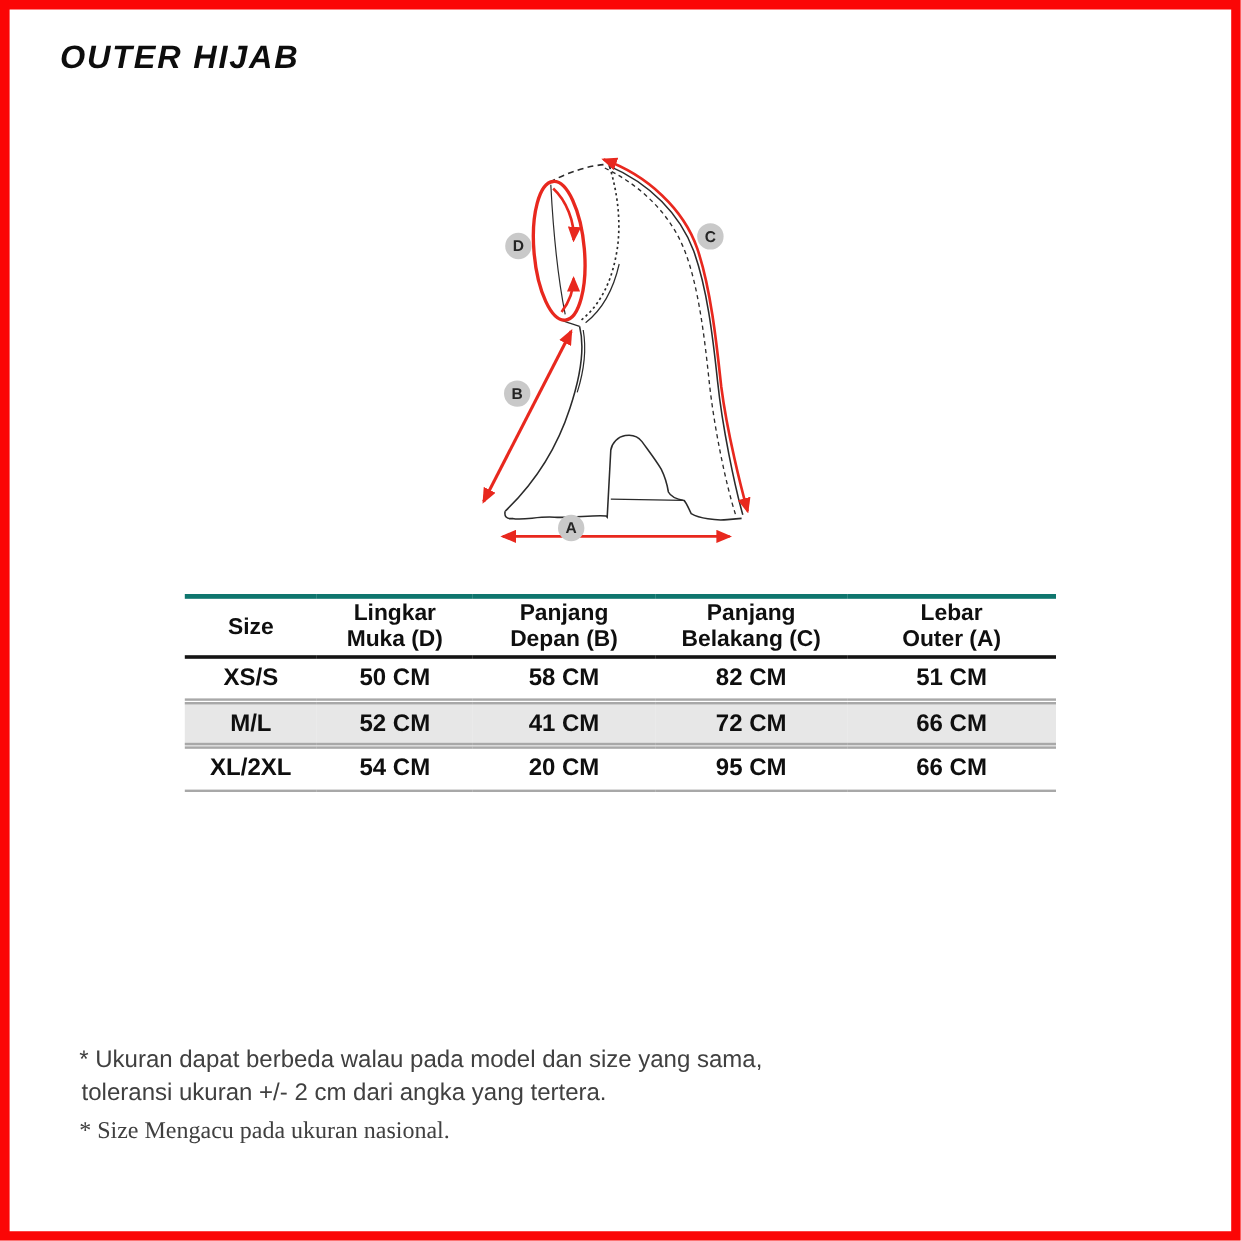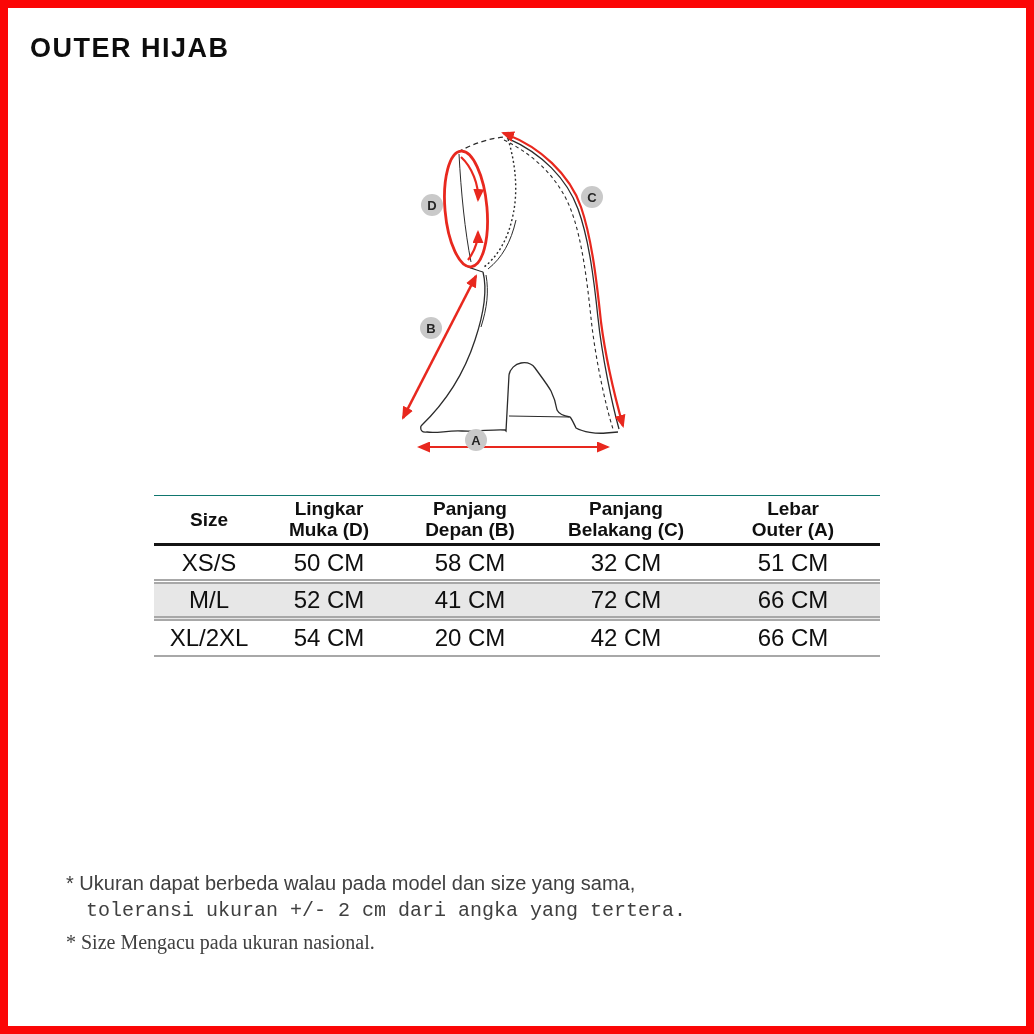--- a/index.html
+++ b/index.html
@@ -12,9 +12,9 @@
     overflow:hidden;
   }
   .title{
-    position:absolute;left:30px;top:33px;
+    position:absolute;left:50px;top:33px;
     font-size:27px;font-weight:700;letter-spacing:1.5px;
-    color:#0d0d0d;margin:0;
+    color:#0d0d0d;margin:0;font-style:italic;
   }
   .diagram{
     position:absolute;left:378px;top:98px;

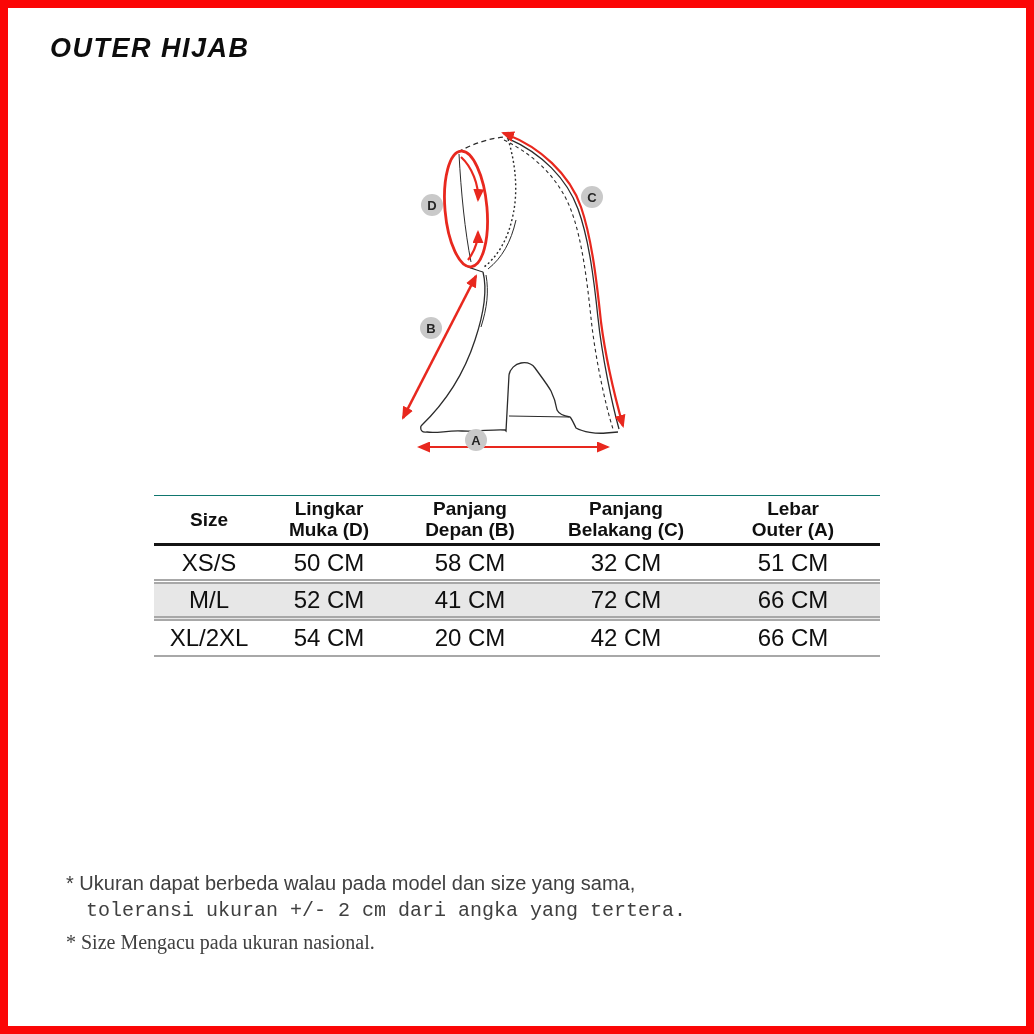--- a/index.html
+++ b/index.html
@@ -27,7 +27,7 @@
     text-align:center;color:#0f0f0f;
   }
   .size-table thead tr{
-    border-top:1px solid #0f766e;
+    border-top:4px solid #0f766e;
     border-bottom:3px solid #141414;
     height:44px;
   }

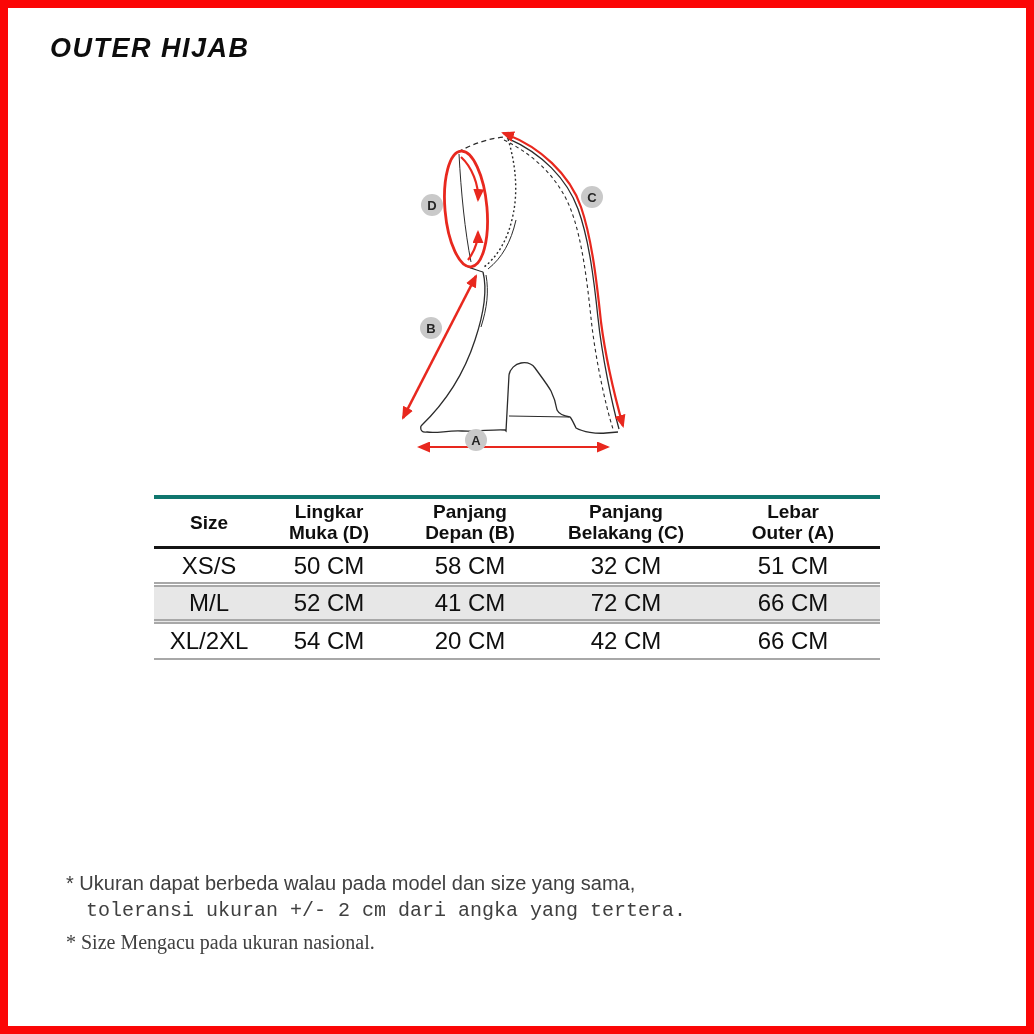--- a/index.html
+++ b/index.html
@@ -38,7 +38,7 @@
   .th-line{display:block;}
   .th-line:empty{display:none;}
   .size-table td{
-    font-size:24px;font-weight:400;vertical-align:middle;
+    font-size:20px;font-weight:700;vertical-align:middle;
   }
   .size-table tbody tr{height:37px;}
   .size-table tbody tr.sep{border-top:5px double #a8a8a8;text-align:center;}

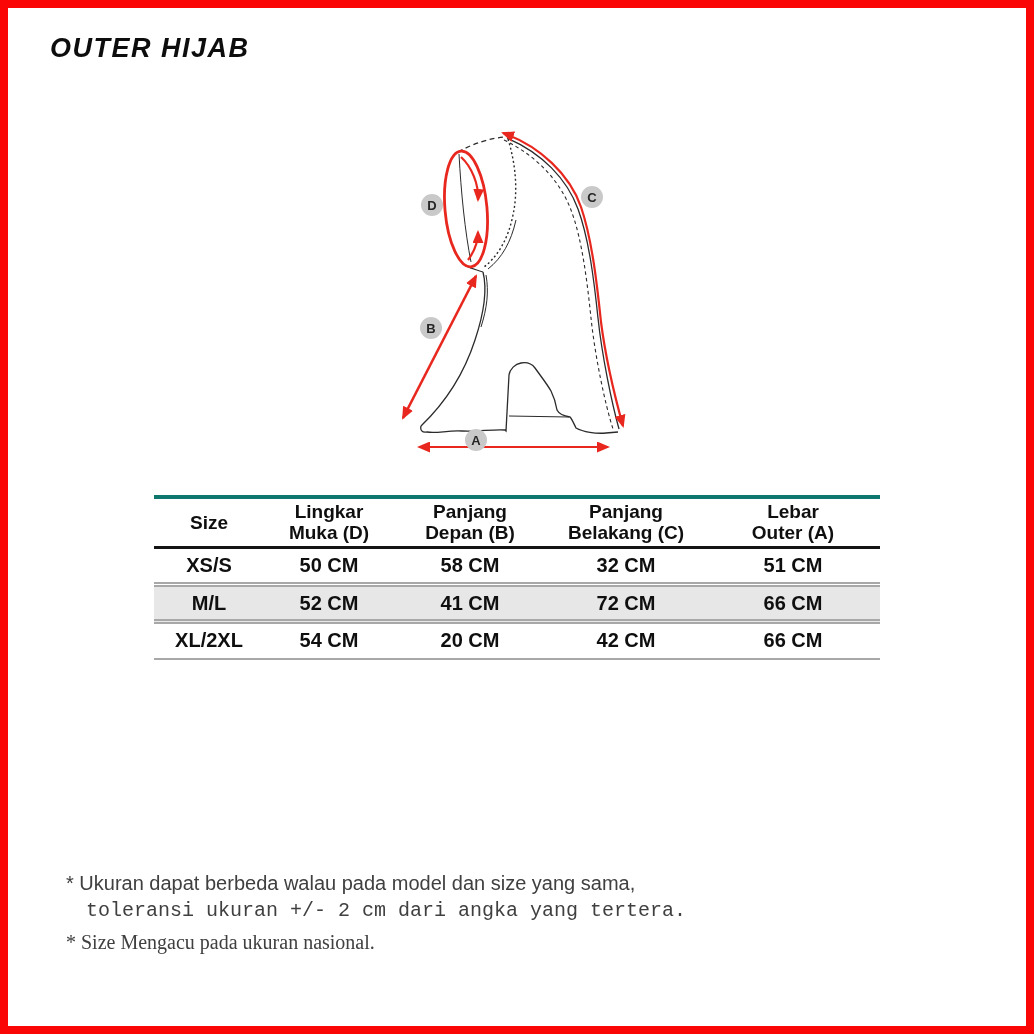--- a/index.html
+++ b/index.html
@@ -164,7 +164,7 @@
         <td>XS/S</td>
         <td>50 CM</td>
         <td>58 CM</td>
-        <td>32 CM</td>
+        <td>82 CM</td>
         <td>51 CM</td>
       </tr>
       <tr class="sep highlight">

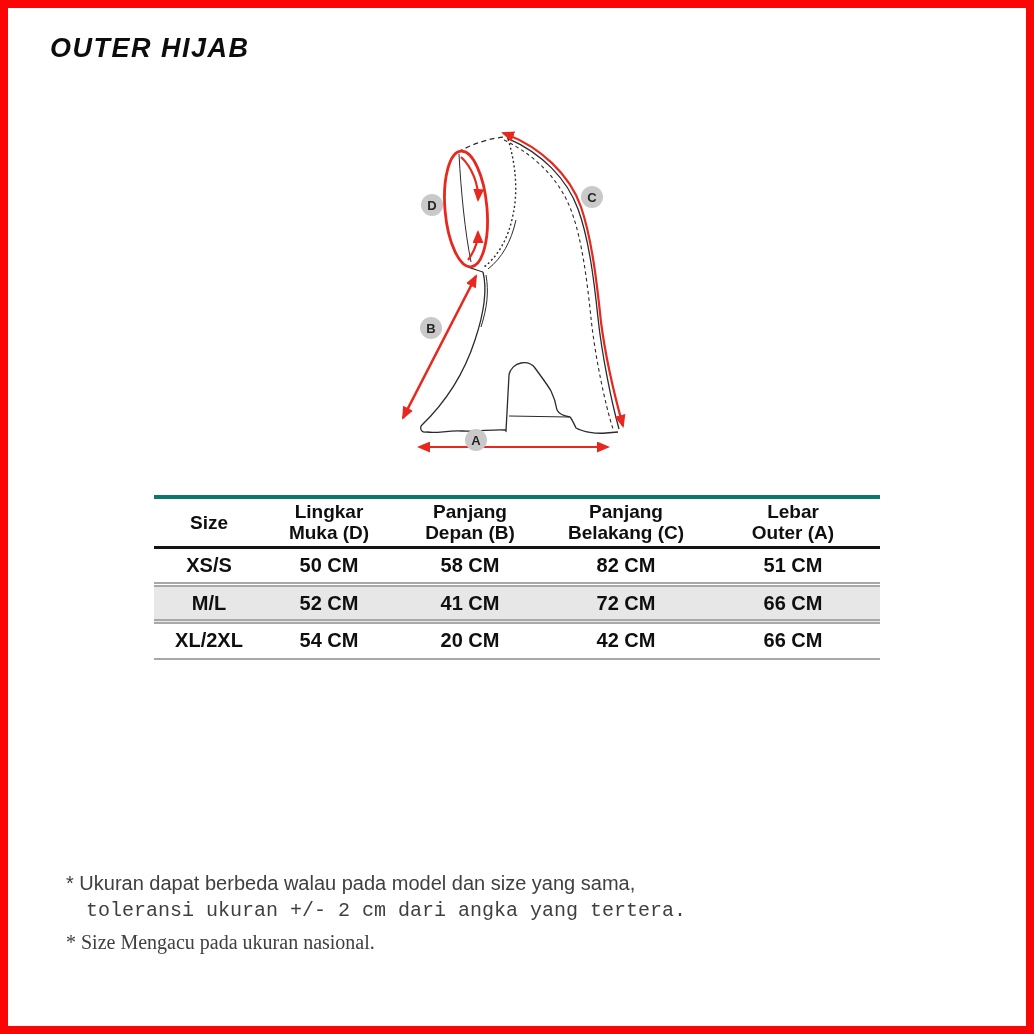--- a/index.html
+++ b/index.html
@@ -178,7 +178,7 @@
         <td>XL/2XL</td>
         <td>54 CM</td>
         <td>20 CM</td>
-        <td>42 CM</td>
+        <td>95 CM</td>
         <td>66 CM</td>
       </tr>
     </tbody>

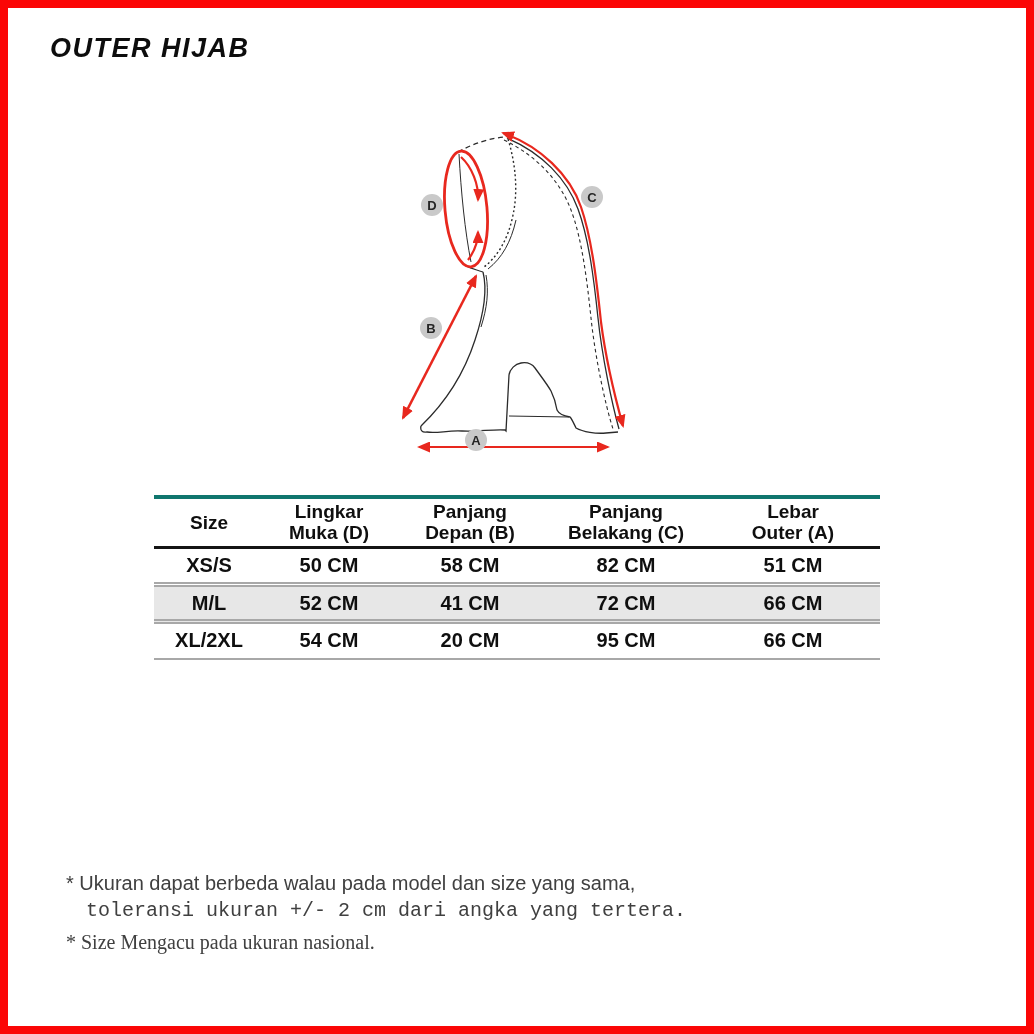--- a/index.html
+++ b/index.html
@@ -49,7 +49,7 @@
     position:absolute;left:66px;top:869px;
     font-size:20px;line-height:28px;color:#404040;
   }
-  .note-indent{margin-left:20px;font-family:Liberation Mono, monospace;}
+  .note-indent{margin-left:2px;}
   .note-gap{margin-top:3px;font-family:Liberation Serif, serif;}
 </style>
 </head>

